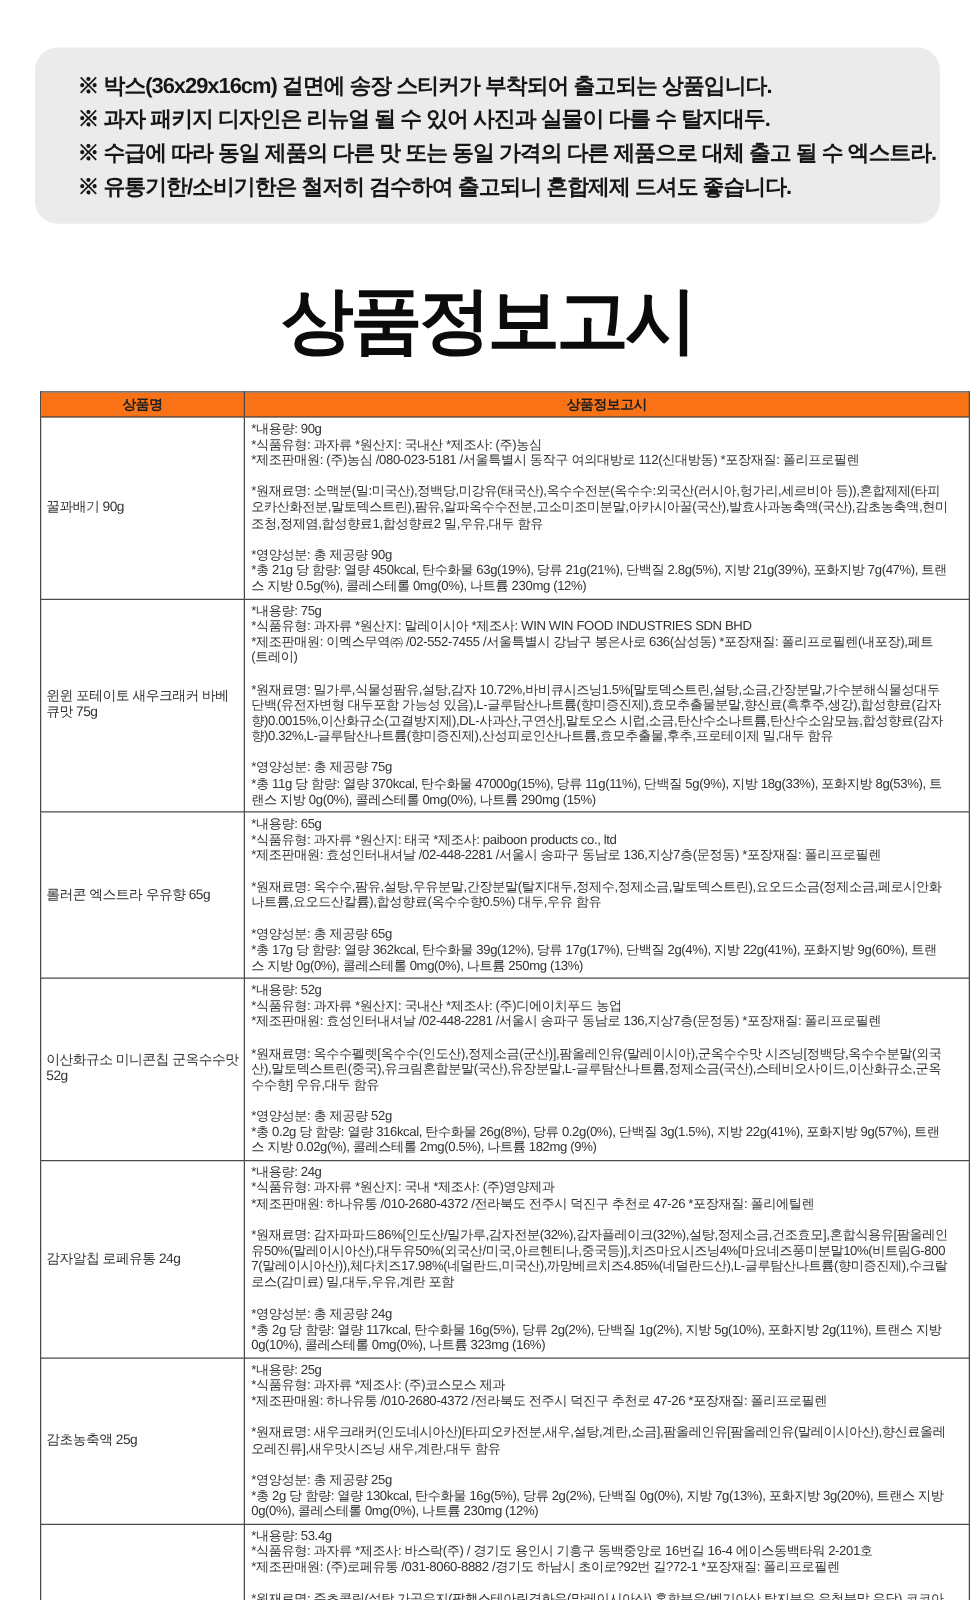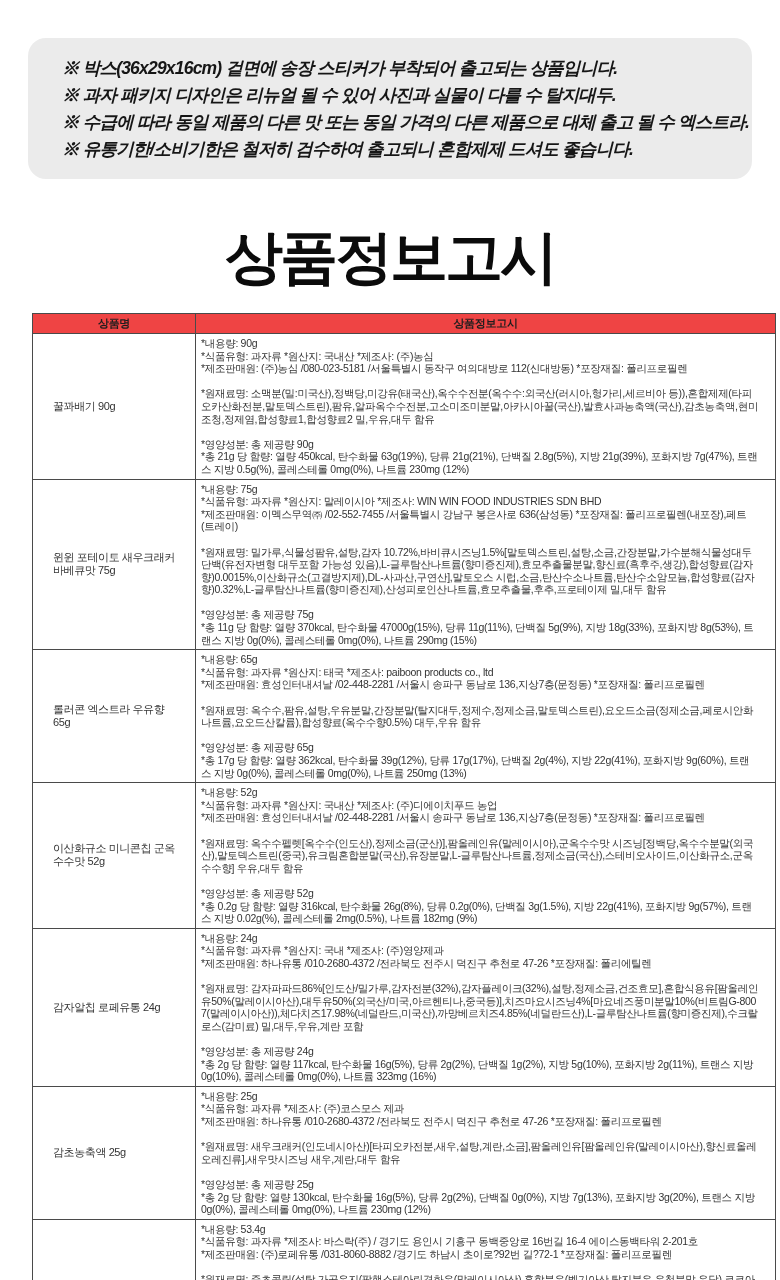--- a/index.html
+++ b/index.html
@@ -15,7 +15,6 @@
     padding:17px 26px 16px 34px;
     box-sizing:border-box;
     min-height:120px;
-    font-style:italic;
   }
   .notice-line{
     font-size:17.5px;

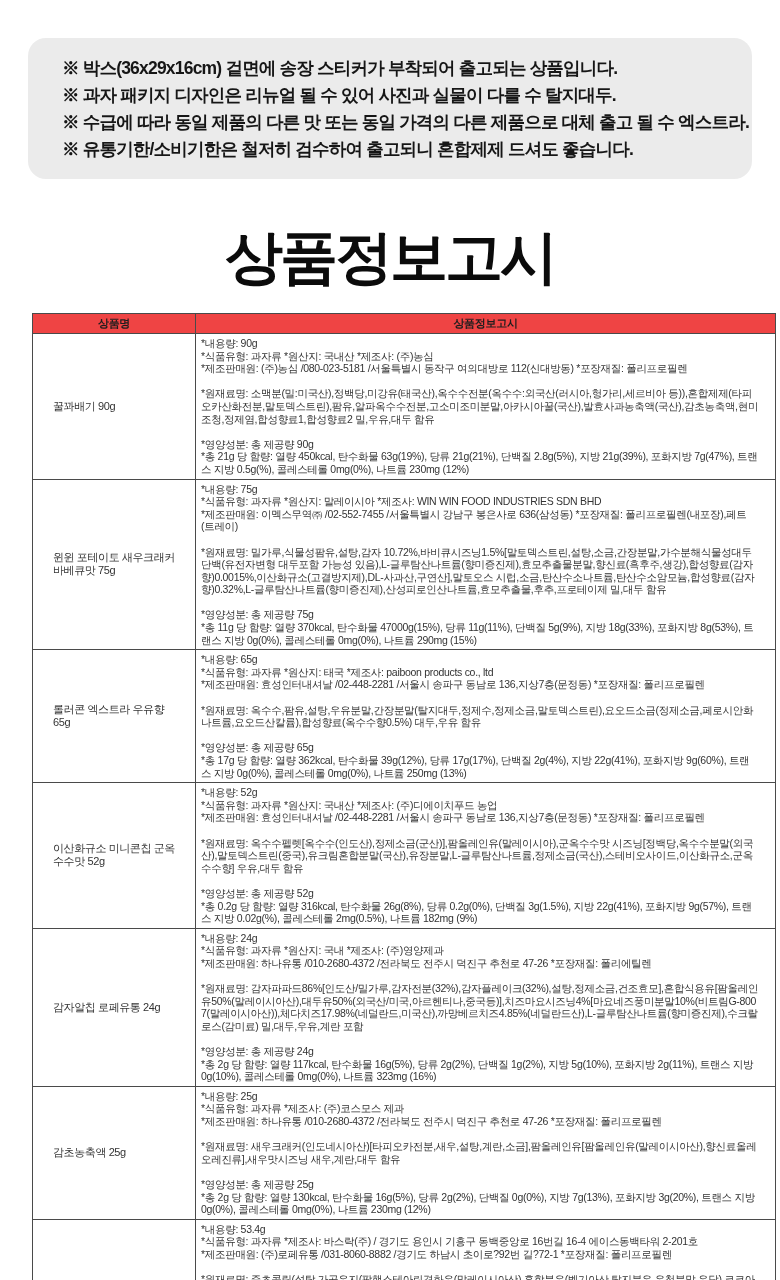--- a/index.html
+++ b/index.html
@@ -46,7 +46,7 @@
     box-sizing:border-box;
   }
   table.goods th{
-    background:#ef4444;
+    background:#f97316;
     font-size:11px;
     font-weight:bold;
     color:#1d1d1d;

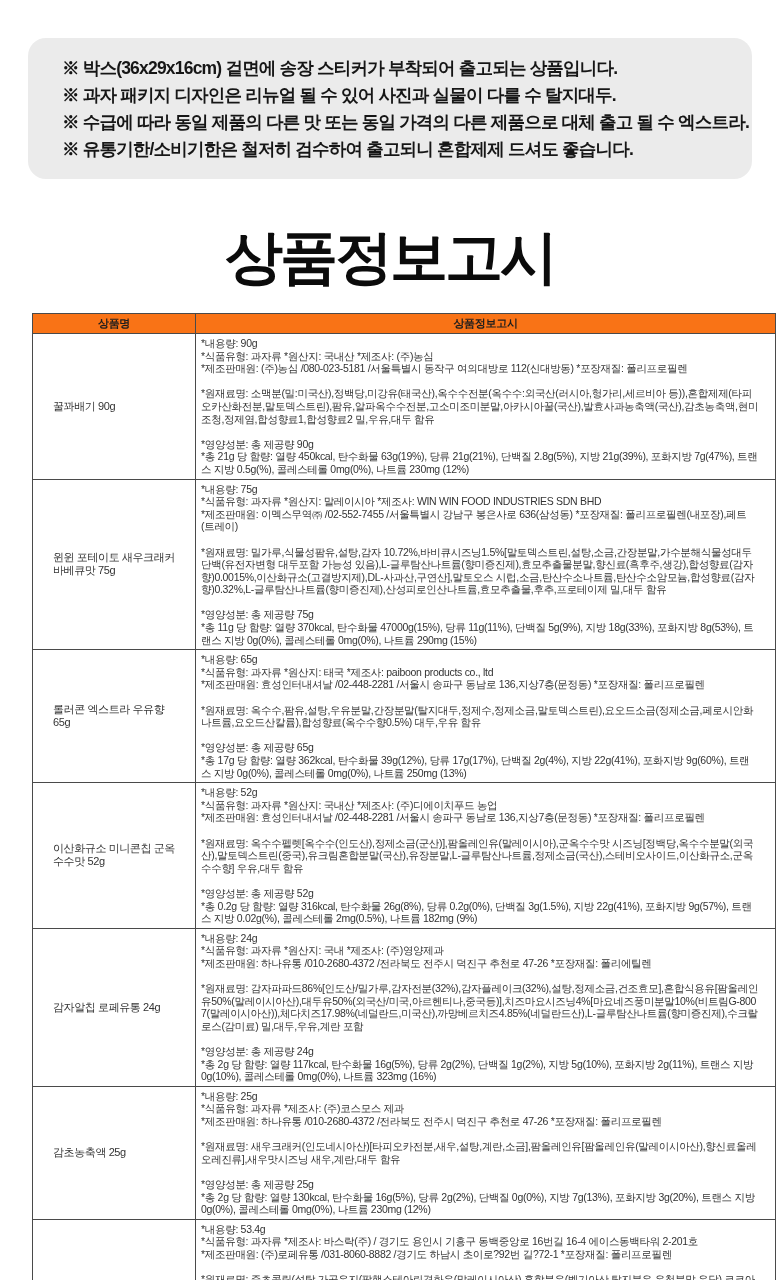--- a/index.html
+++ b/index.html
@@ -57,7 +57,7 @@
     width:163px;
     font-size:11px;
     color:#333;
-    padding:2px 20px;
+    padding:2px 4px;
     vertical-align:middle;
     letter-spacing:-0.4px;
     line-height:13px;

